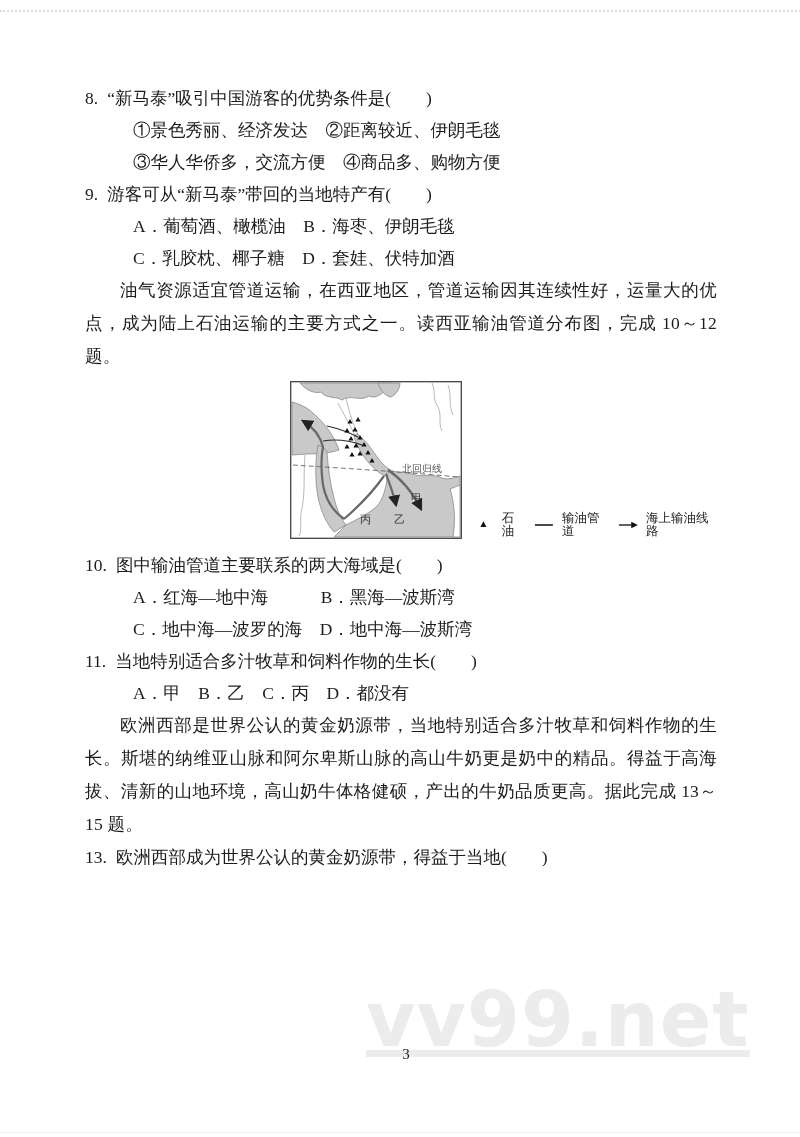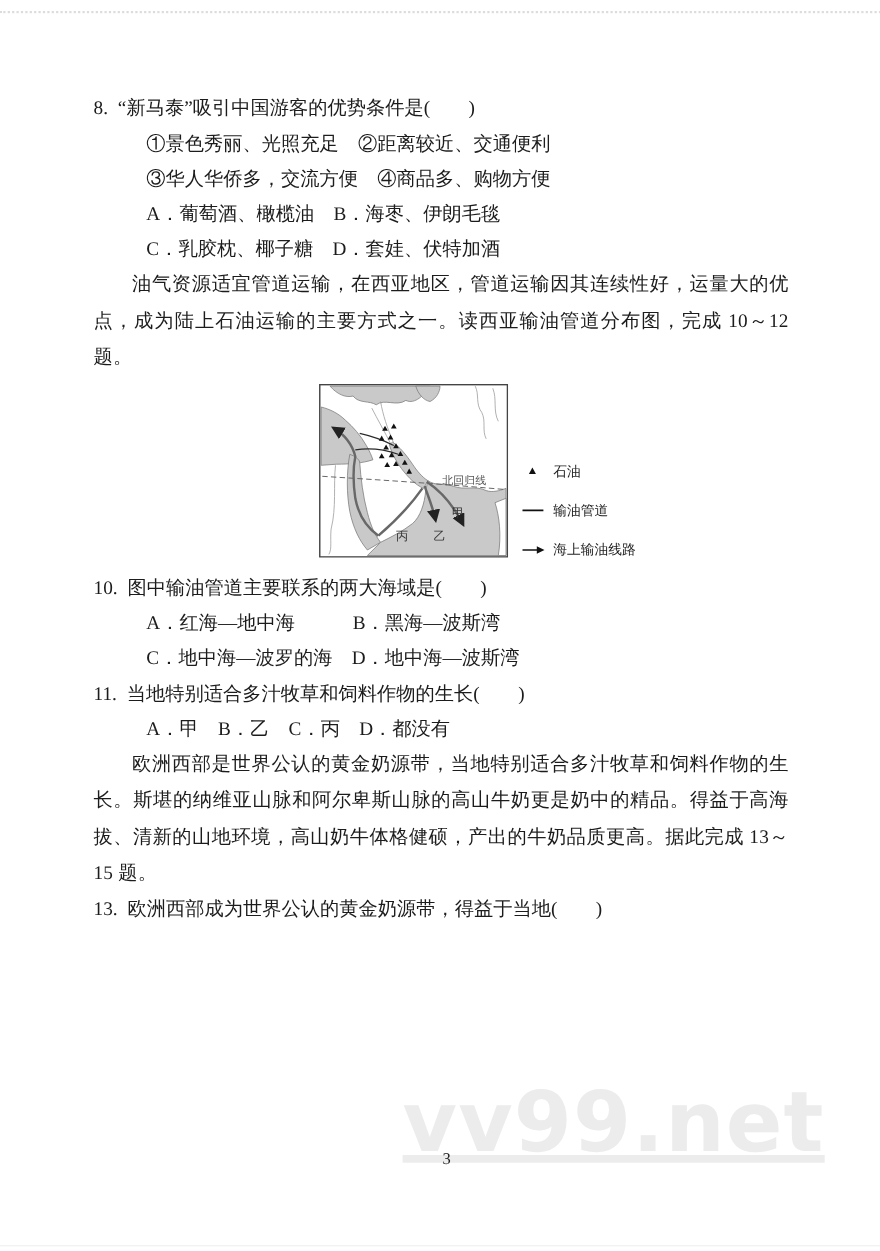--- a/index.html
+++ b/index.html
@@ -37,7 +37,7 @@
 
     <div>
       <div class="line"><span class="qnum">8.</span><span>“新马泰”吸引中国游客的优势条件是(　　)</span></div>
-      <div class="line opt">①景色秀丽、光照充足　②距离较近、交通便利</div>
+      <div class="line opt">①景色秀丽、经济发达　②距离较近、伊朗毛毯</div>
       <div class="line opt">③华人华侨多，交流方便　④商品多、购物方便</div>
     </div>
 

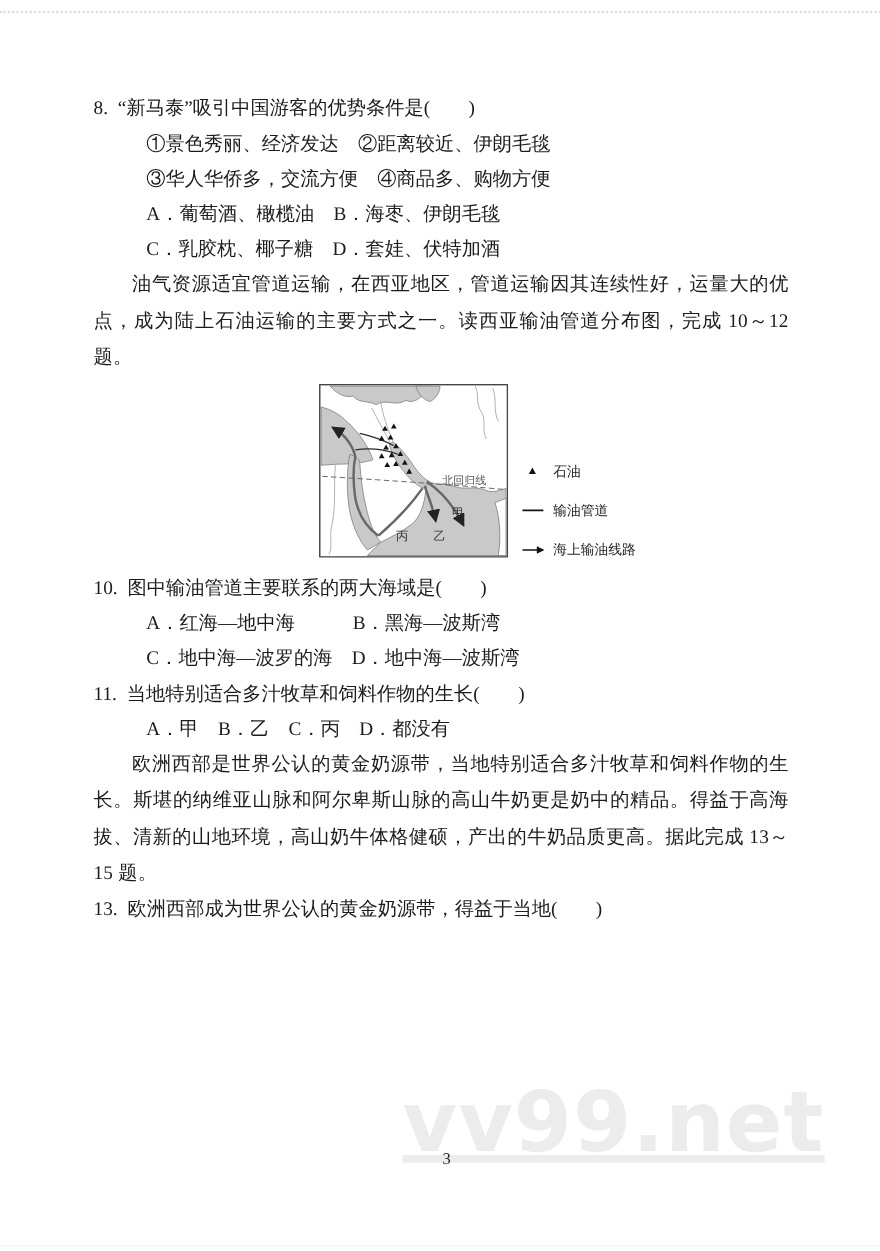--- a/index.html
+++ b/index.html
@@ -42,6 +42,7 @@
     </div>
 
     <div>
+      <div class="line"><span class="qnum">9.</span><span>游客可从“新马泰”带回的当地特产有(　　)</span></div>
       <div class="line opt">A．葡萄酒、橄榄油　B．海枣、伊朗毛毯</div>
       <div class="line opt">C．乳胶枕、椰子糖　D．套娃、伏特加酒</div>
     </div>

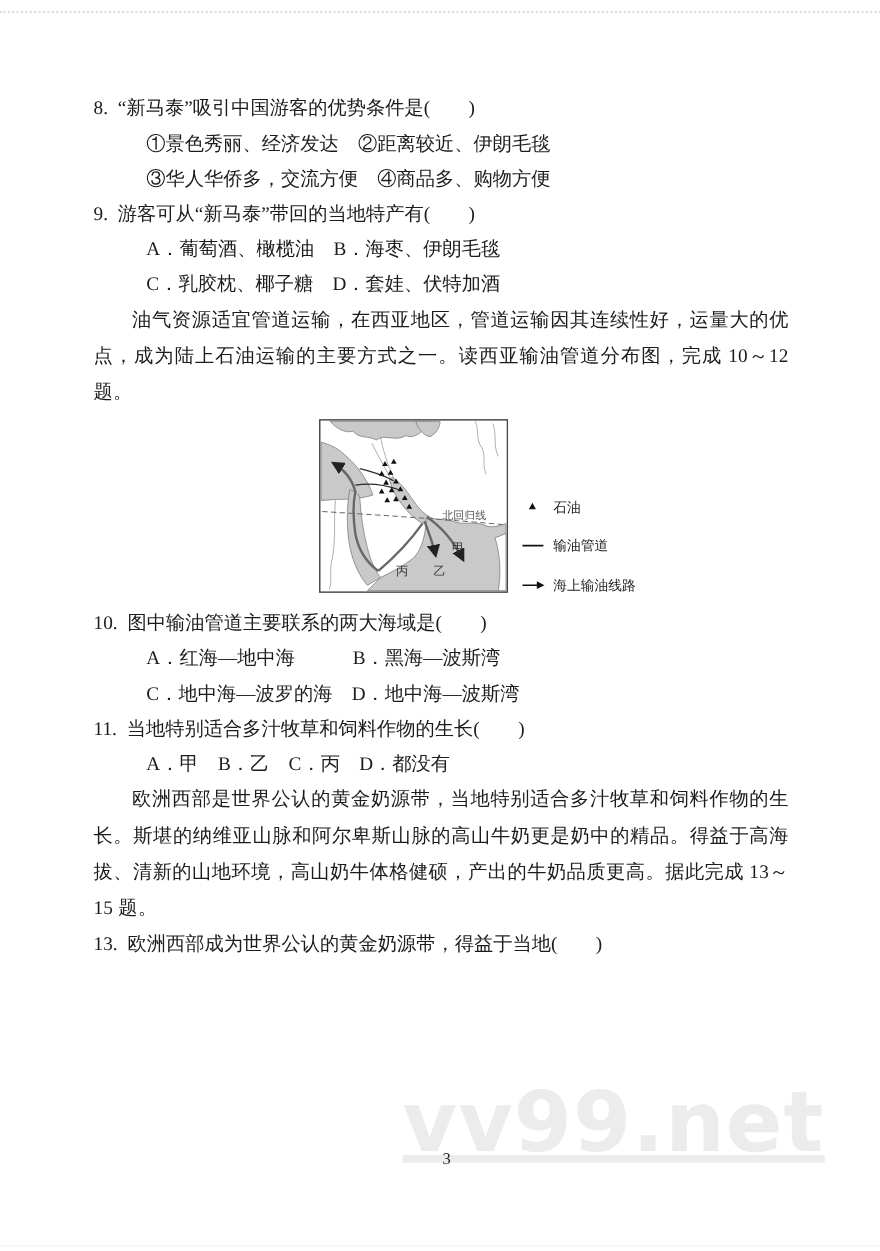--- a/index.html
+++ b/index.html
@@ -16,7 +16,7 @@
   .para{margin:0;font-size:17.5px;line-height:33px;text-align:justify;text-indent:2em;letter-spacing:.2px;}
   .figure{display:flex;align-items:flex-end;gap:12px;margin:8px 0 6px 205px;}
   .map-box{flex:0 0 auto;}
-  .legend{display:flex;flex-direction:column;gap:23px;padding-bottom:6px;font-size:12.5px;line-height:1;color:#222;}
+  .legend{display:flex;flex-direction:row;gap:9px;padding-bottom:6px;font-size:12.5px;line-height:1;color:#222;}
   .legend-row{display:flex;align-items:center;gap:7px;}
   .legend-row svg{display:block;}
   .pagenum{position:absolute;left:0;right:12px;top:1046px;text-align:center;font-size:15px;z-index:2;}

